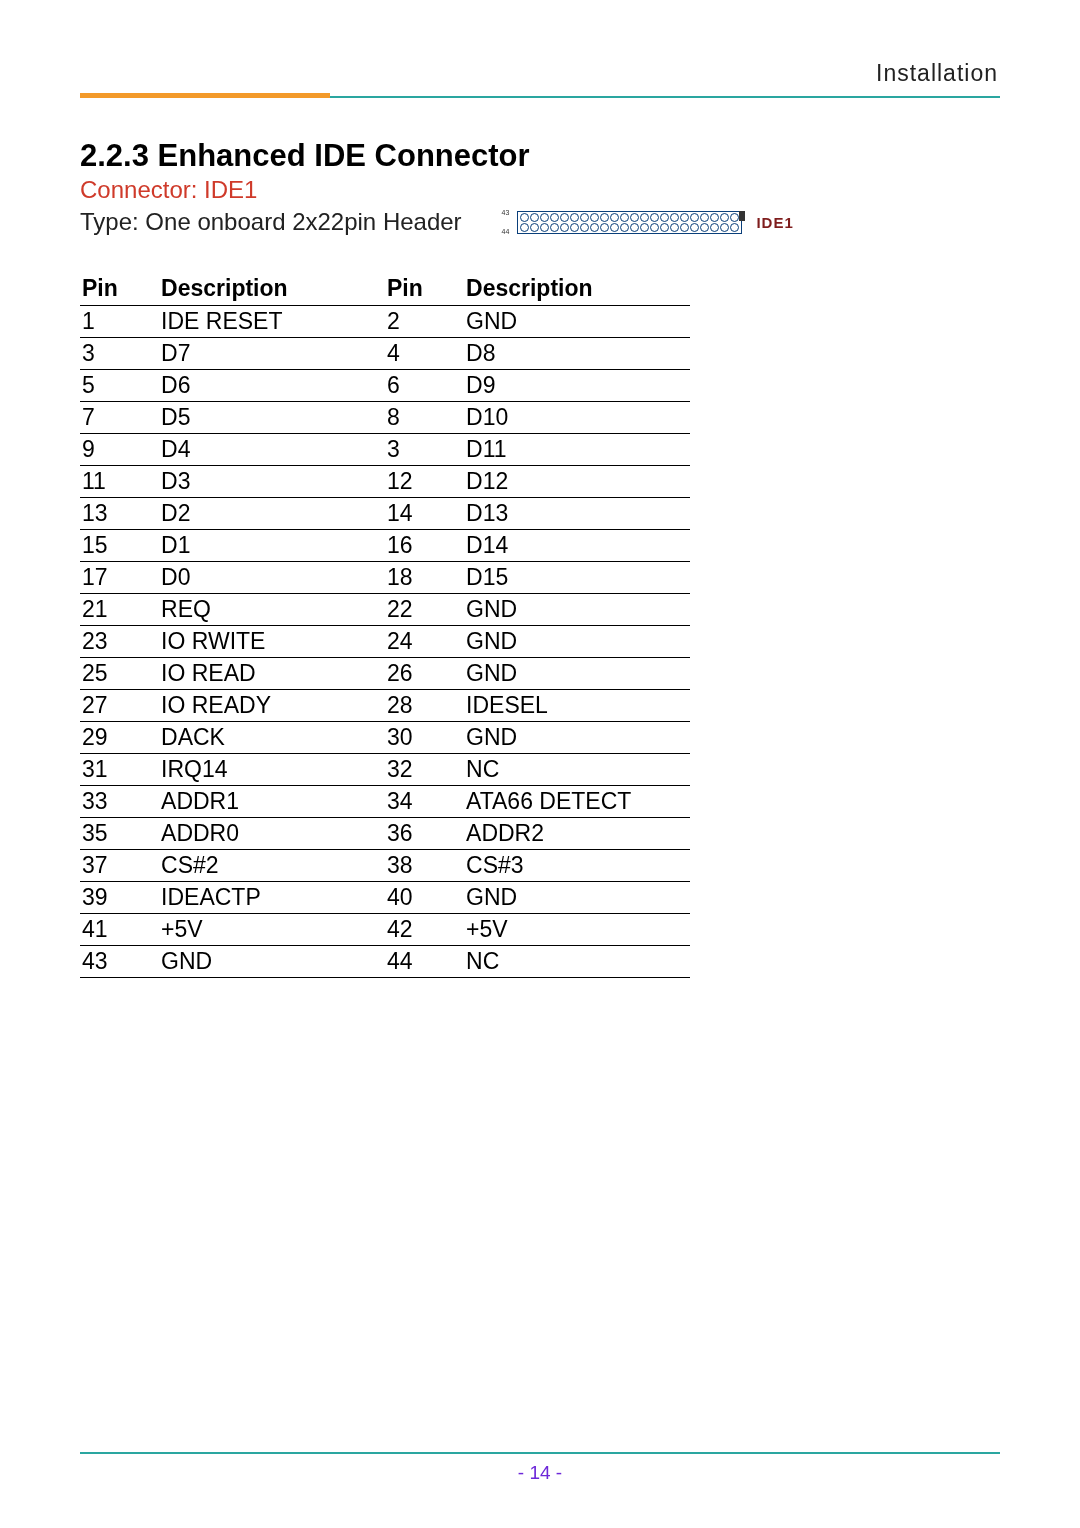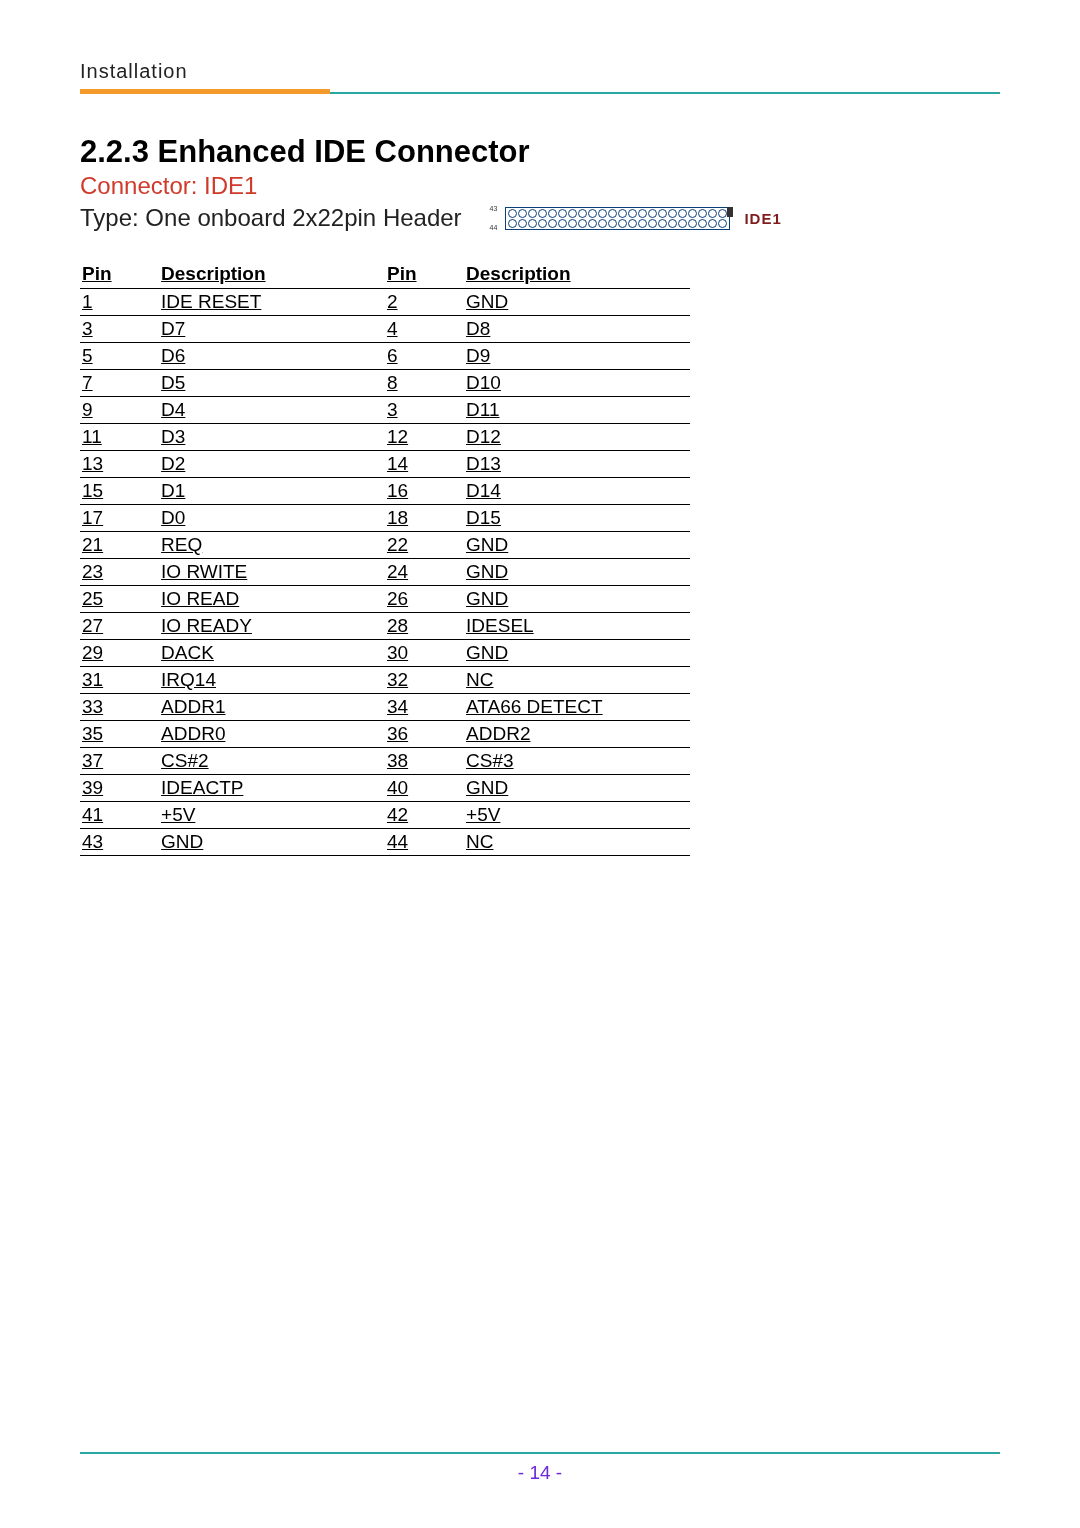--- a/index.html
+++ b/index.html
@@ -20,7 +20,8 @@
   }
   .hdr-wrap { width: 100%; }
   .hdr-label {
-    font-size: 20px;
+    text-align: right;
+    font-size: 23px;
     letter-spacing: 1px;
     color: #222;
     padding-right: 2px;

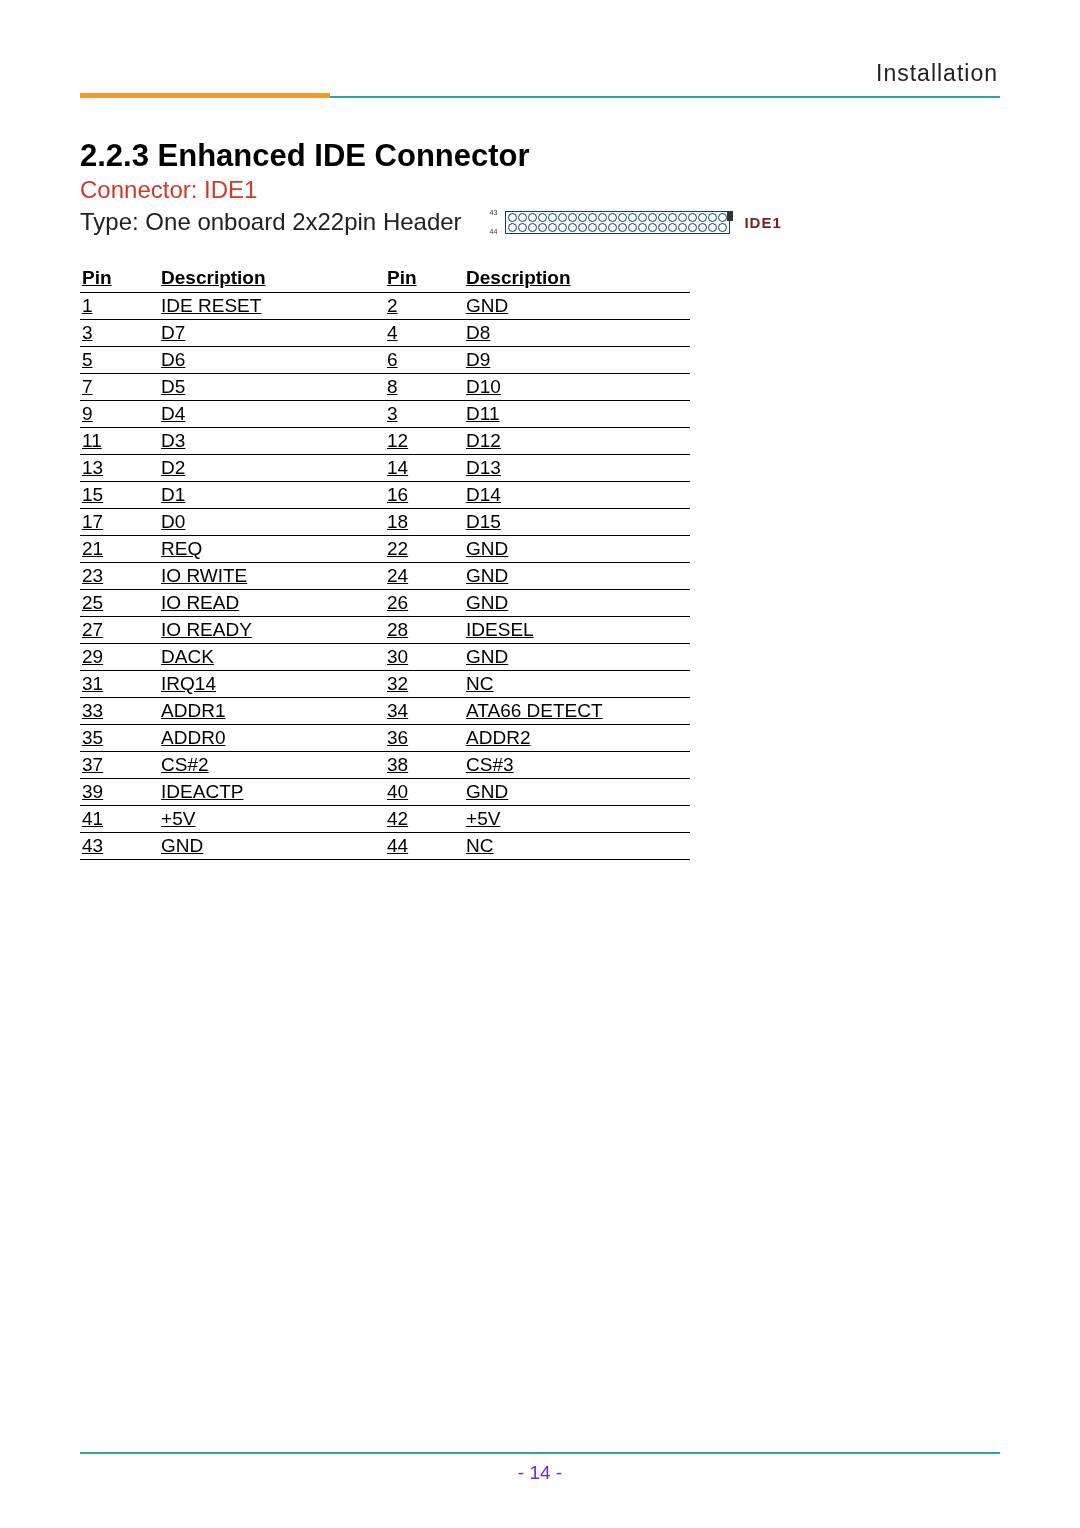--- a/index.html
+++ b/index.html
@@ -57,7 +57,7 @@
   .type-row {
     display: flex;
     align-items: center;
-    gap: 28px;
+    gap: 40px;
   }
   .type-text {
     font-size: 24px;

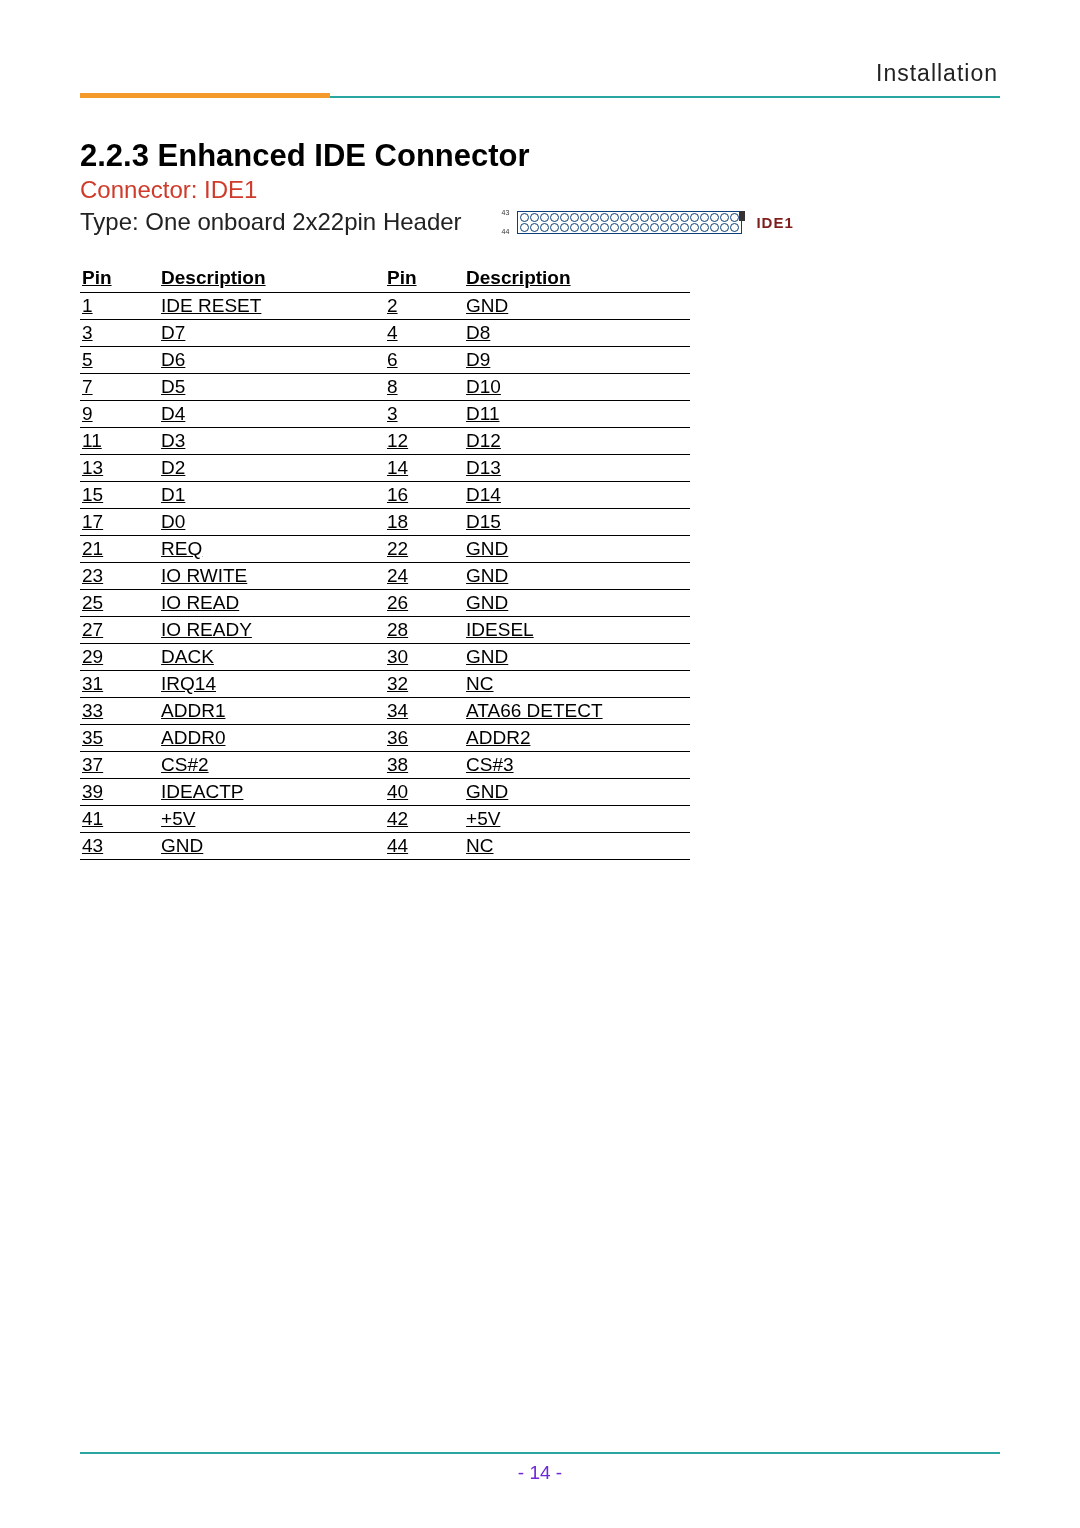--- a/index.html
+++ b/index.html
@@ -108,10 +108,9 @@
   }
   table.pin-table {
     border-collapse: collapse;
-    margin-top: 28px;
+    margin-top: 36px;
     width: 610px;
-    font-size: 19px;
-    text-decoration: underline;
+    font-size: 23px;
   }
   table.pin-table th {
     text-align: left;

